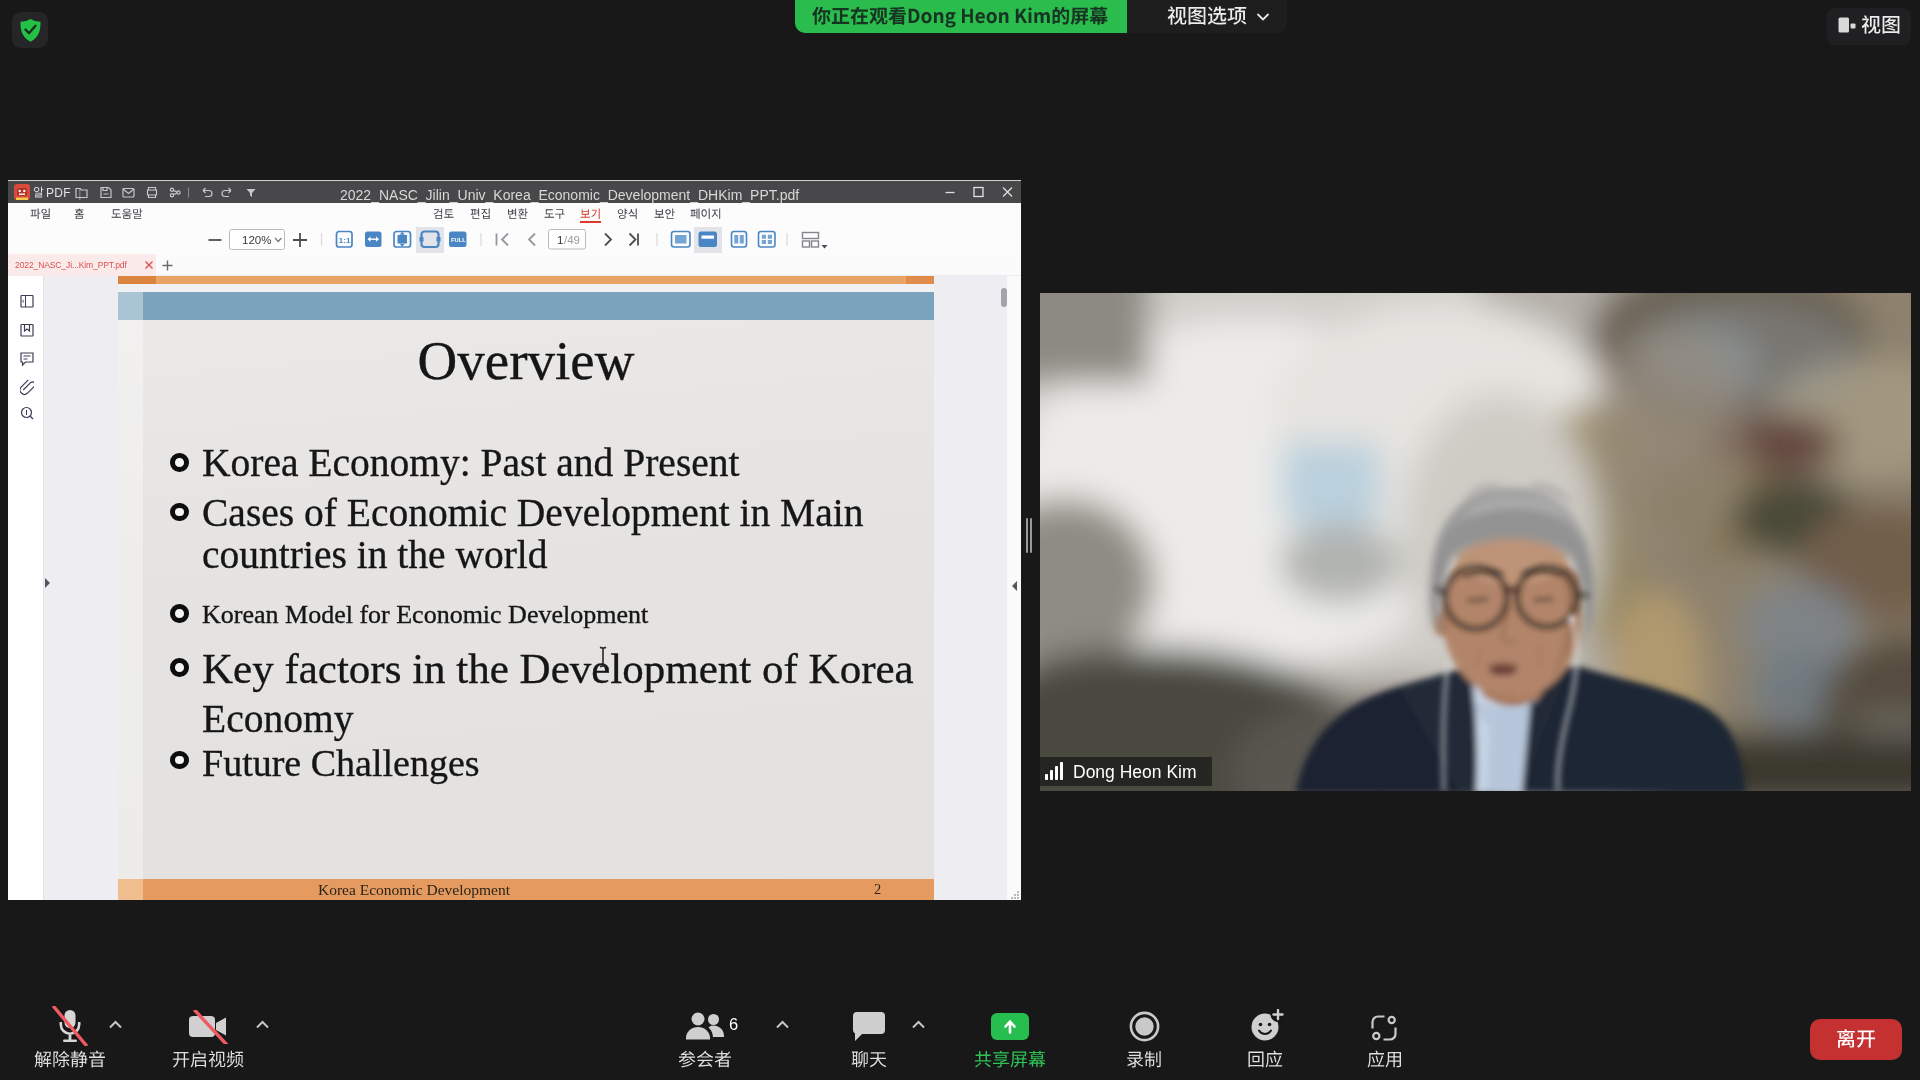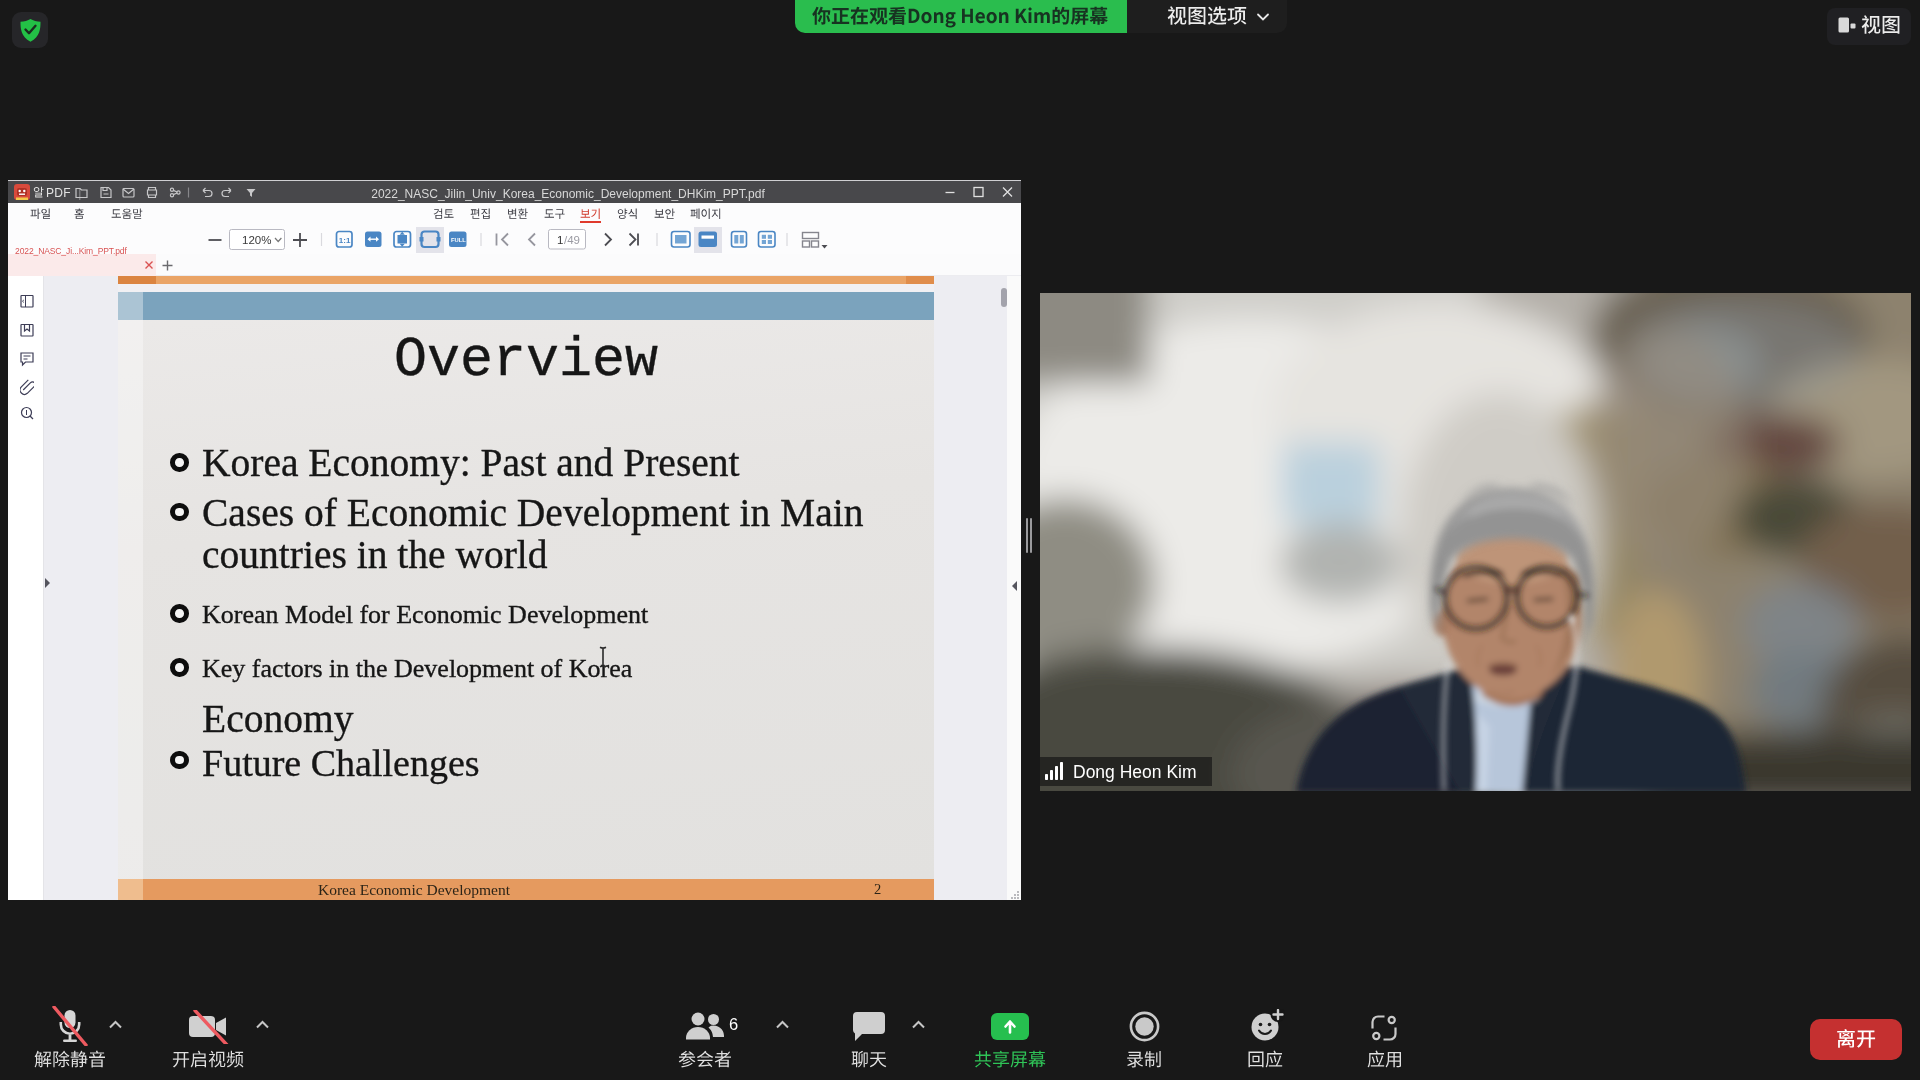--- a/index.html
+++ b/index.html
@@ -53,7 +53,7 @@
 <path d="M156 4.5 h-6 a3 3 0 0 0 0 6 h4 M156 4.5 l-2.5 -2.5 M156 4.5 l-2.5 2.5"></path>
 <path d="M171.5 3 h9 l-3.5 4 v4 l-2 -1.5 v-2.5 z" fill="#c7c7c9" stroke="none"></path>
 </svg>
-<div class="abs" style="left:305px;top:186.5px;width:526px;text-align:center;font-size:12px;color:#d8d8d8">2022_NASC_Jilin_Univ_Korea_Economic_Development_DHKim_PPT.pdf</div>
+<div class="abs" style="left:340px;top:186.5px;width:526px;text-align:left;font-size:14px;color:#d8d8d8">2022_NASC_Jilin_Univ_Korea_Economic_Development_DHKim_PPT.pdf</div>
 <svg class="abs" style="left:941px;top:186px" width="75" height="12" viewBox="0 0 75 12" stroke="#e0e0e0" stroke-width="1.3" fill="none">
 <path d="M4.5 6.5 h9"></path>
     <rect x="33" y="1.5" width="9" height="9"></rect>

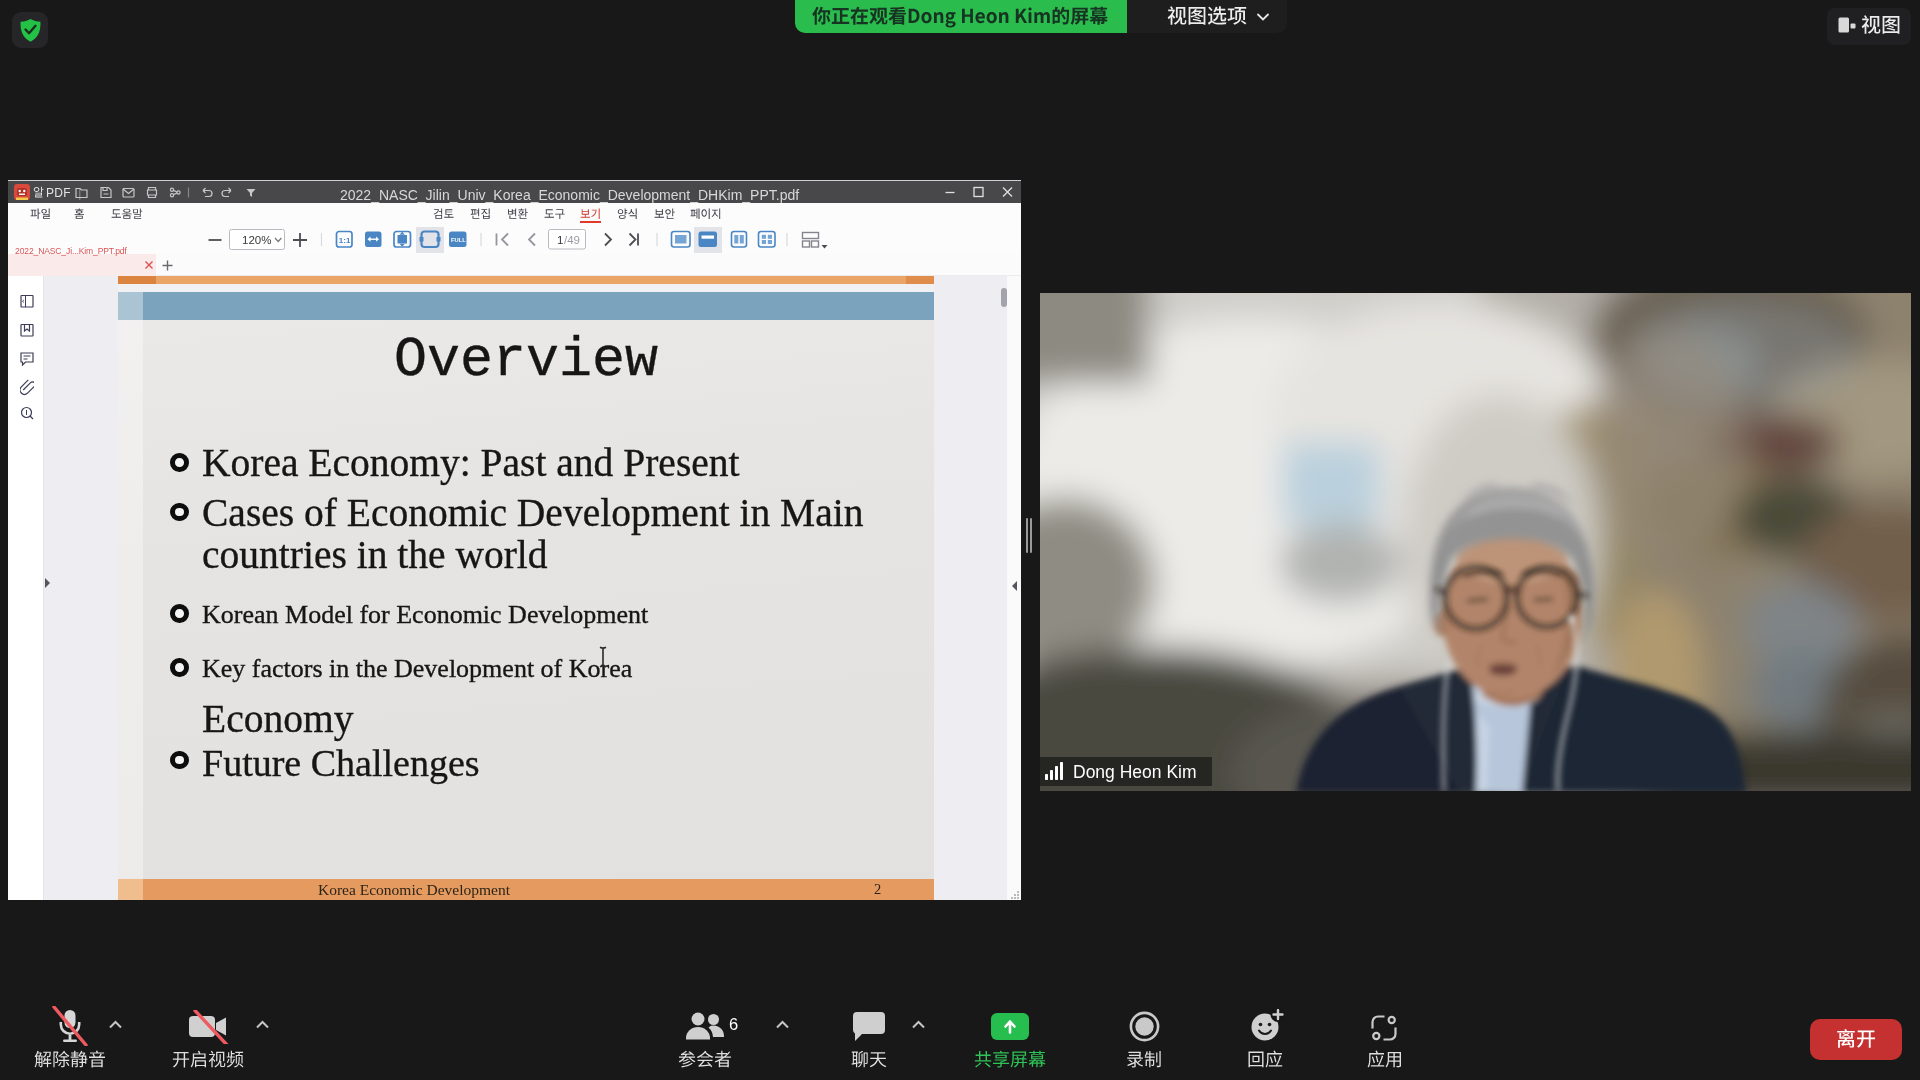--- a/index.html
+++ b/index.html
@@ -155,7 +155,7 @@
 
 <div class="abs" style="left:8px;top:253.5px;width:1013px;height:22.5px;background:#fbfbfc;border-bottom:1px solid #ececf0"></div>
 <div class="abs" style="left:8px;top:253.5px;width:148px;height:22.5px;background:#fbeaea"></div>
-<div class="abs" style="left:15px;top:246px;font-size:8.5px;letter-spacing:-0.1px;color:#d95252">2022_NASC_Ji...Kim_PPT.pdf</div>
+<div class="abs" style="left:15px;top:260px;font-size:8.5px;letter-spacing:-0.1px;color:#d95252">2022_NASC_Ji...Kim_PPT.pdf</div>
 <svg class="abs" style="left:144px;top:259.5px" width="10" height="10" viewBox="0 0 10 10">
     <path d="M1.5 1.5 l7 7 M8.5 1.5 l-7 7" stroke="#d95252" stroke-width="1.4"></path>
   </svg>

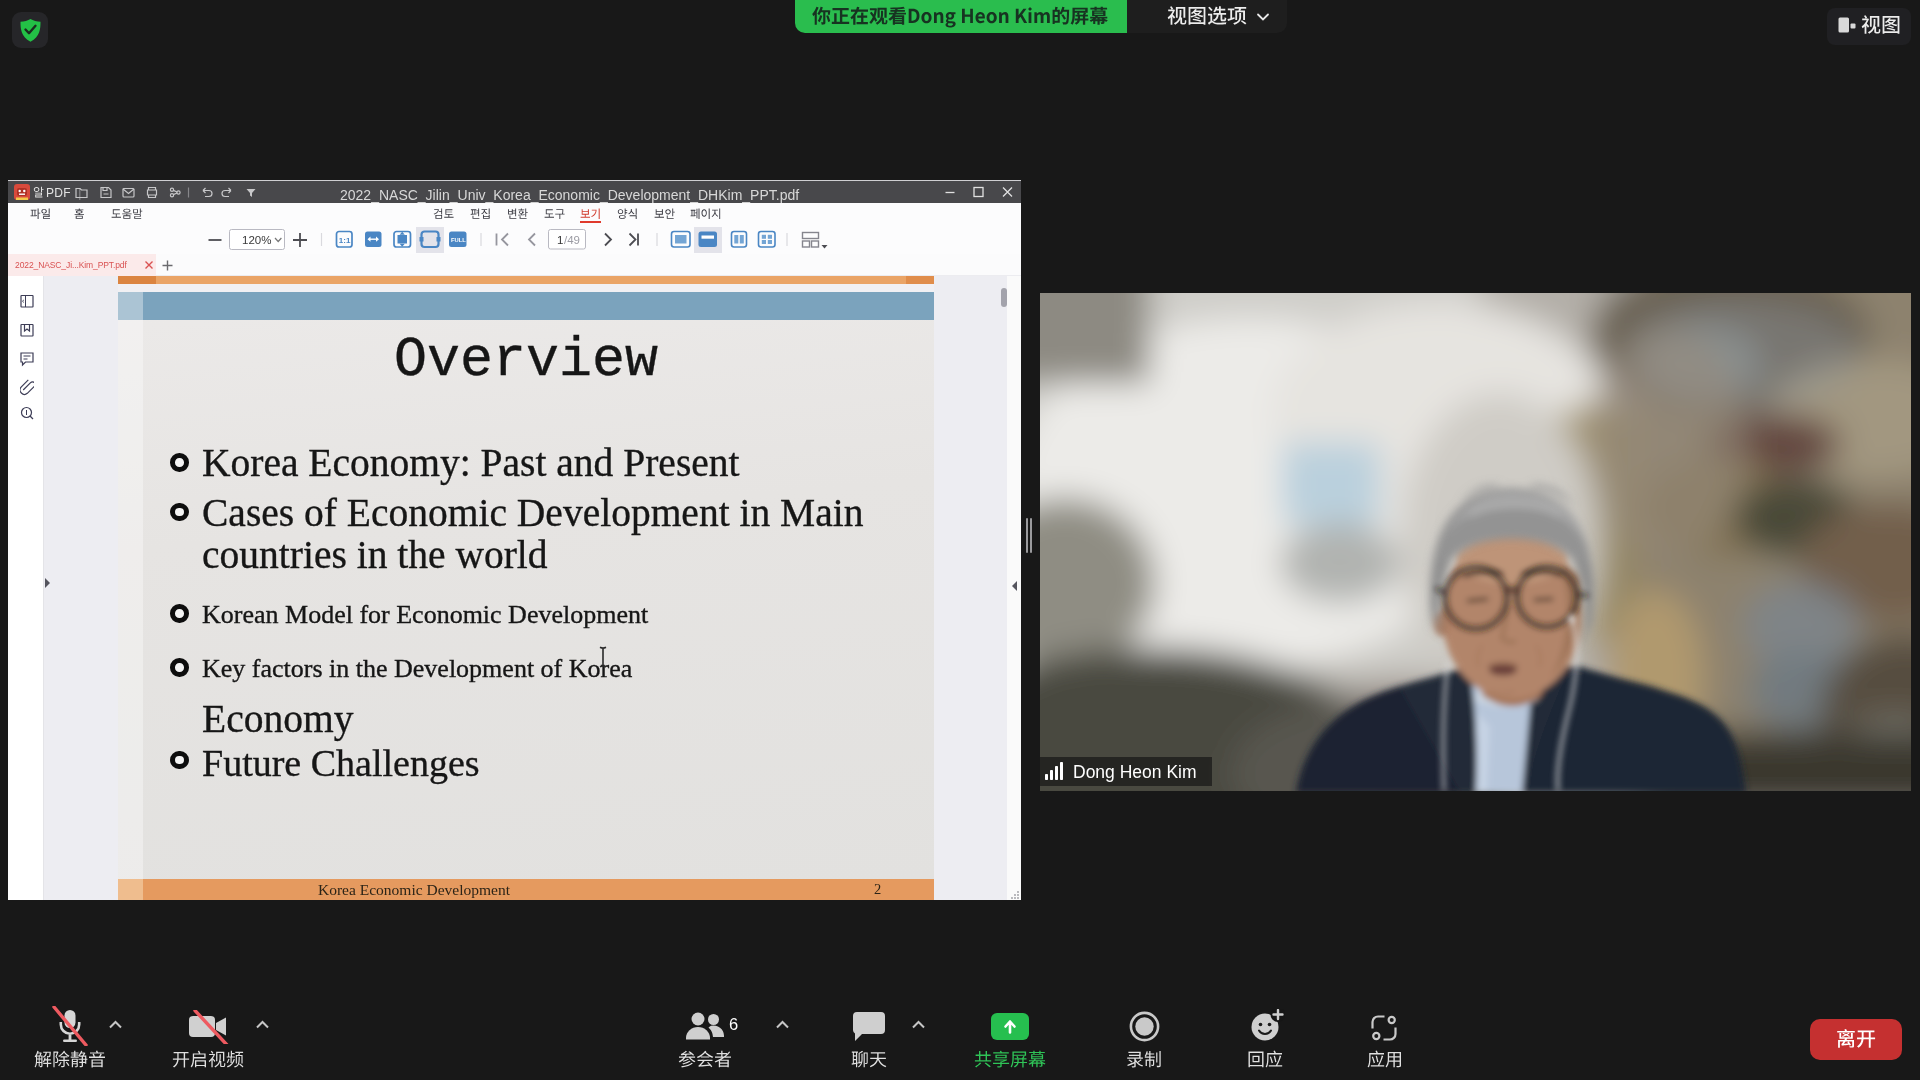--- a/index.html
+++ b/index.html
@@ -195,7 +195,7 @@
 <div class="abs" style="left:318px;top:880.7px;width:524px;text-align:left;font-family:'Liberation Serif',serif;font-size:15.5px;color:#2c2417">Korea Economic Development</div>
 <div class="abs" style="left:874px;top:881px;font-family:'Liberation Serif',serif;font-size:14.5px;color:#2c2417">2</div>
 
-<div class="abs" style="left:126px;width:800px;text-align:center;top:336.3px;font-family:Liberation Mono, monospace;-webkit-text-stroke:0.35px #161616;font-size:55px;line-height:49.5px;color:#161616;white-space:nowrap">Overview</div>
+<div class="abs" style="left:126px;width:800px;text-align:center;top:336.3px;font-family:Liberation Serif, serif;-webkit-text-stroke:0.35px #161616;font-size:55px;line-height:49.5px;color:#161616;white-space:nowrap">Overview</div>
 <div class="abs" style="left:202px;top:446.3px;font-family:'Liberation Serif',serif;-webkit-text-stroke:0.35px #161616;font-size:39.5px;line-height:35.6px;color:#161616;white-space:nowrap">Korea Economy: Past and Present</div>
 <div class="abs" style="left:170px;top:453.0px;width:18.5px;height:18.5px;border:5.2px solid #0d0d0d;border-radius:50%;background:#f4f4f4"></div>
 <div class="abs" style="left:202px;top:495.8px;font-family:'Liberation Serif',serif;-webkit-text-stroke:0.35px #161616;font-size:39.5px;line-height:35.6px;color:#161616;white-space:nowrap">Cases of Economic Development in Main</div>

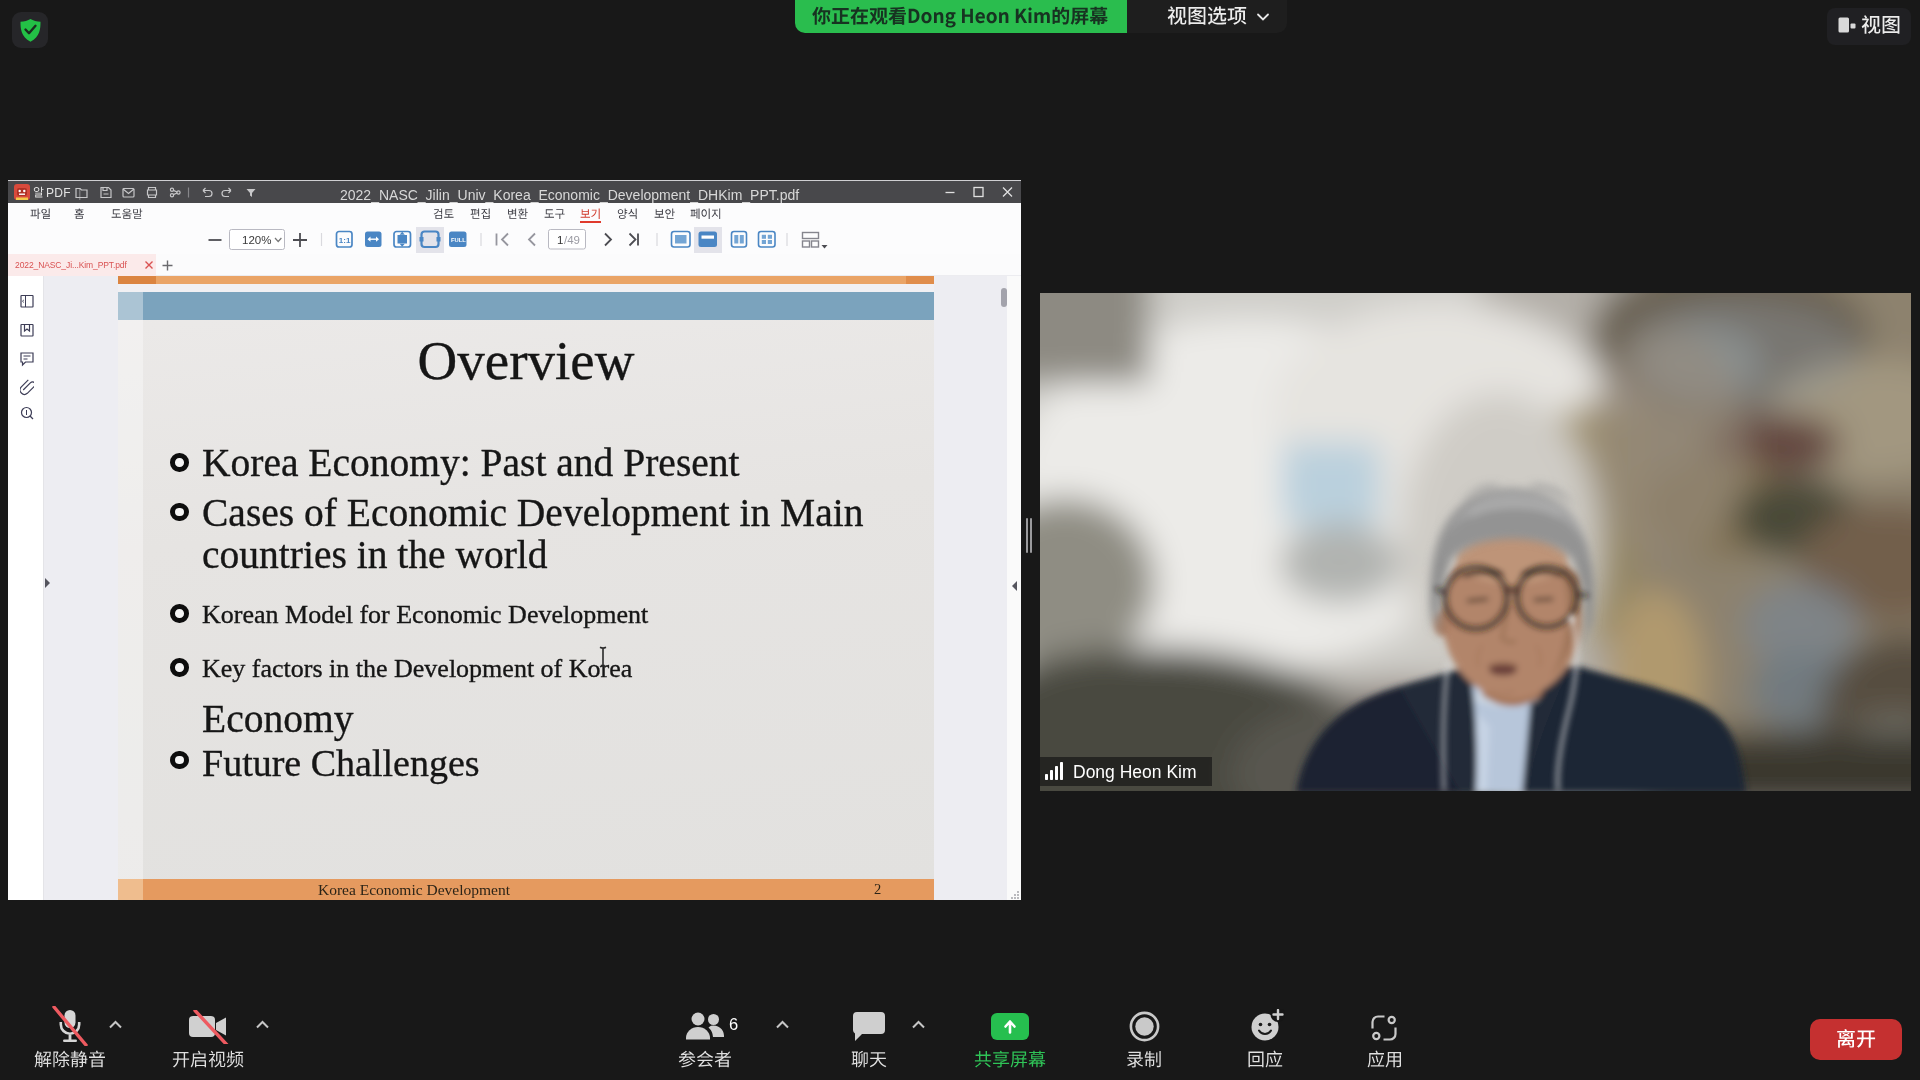--- a/index.html
+++ b/index.html
@@ -203,7 +203,7 @@
 <div class="abs" style="left:202px;top:537.5px;font-family:Liberation Serif, serif;-webkit-text-stroke:0.35px #161616;font-size:39.5px;line-height:35.6px;color:#161616;white-space:nowrap">countries in the world</div>
 <div class="abs" style="left:202px;top:597.4px;font-family:'Liberation Serif',serif;-webkit-text-stroke:0.35px #161616;font-size:26px;line-height:35.6px;color:#161616;white-space:nowrap">Korean Model for Economic Development</div>
 <div class="abs" style="left:170px;top:604.1px;width:18.5px;height:18.5px;border:5.2px solid #0d0d0d;border-radius:50%;background:#f4f4f4"></div>
-<div class="abs" style="left:202px;top:651.4px;font-family:'Liberation Serif',serif;-webkit-text-stroke:0.35px #161616;font-size:26px;line-height:35.6px;color:#161616;white-space:nowrap">Key factors in the Development of Korea</div>
+<div class="abs" style="left:202px;top:651.4px;font-family:'Liberation Serif',serif;-webkit-text-stroke:0.35px #161616;font-size:43px;line-height:35.6px;color:#161616;white-space:nowrap">Key factors in the Development of Korea</div>
 <div class="abs" style="left:170px;top:658.1px;width:18.5px;height:18.5px;border:5.2px solid #0d0d0d;border-radius:50%;background:#f4f4f4"></div>
 <div class="abs" style="left:202px;top:702px;font-family:'Liberation Serif',serif;-webkit-text-stroke:0.35px #161616;font-size:39.5px;line-height:35.6px;color:#161616;white-space:nowrap">Economy</div>
 <div class="abs" style="left:202px;top:746px;font-family:'Liberation Serif',serif;-webkit-text-stroke:0.35px #161616;font-size:38px;line-height:35.6px;color:#161616;white-space:nowrap">Future Challenges</div>

